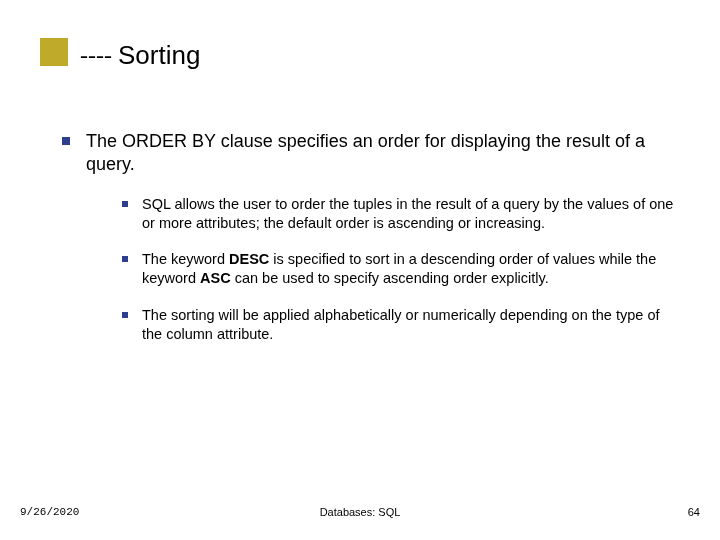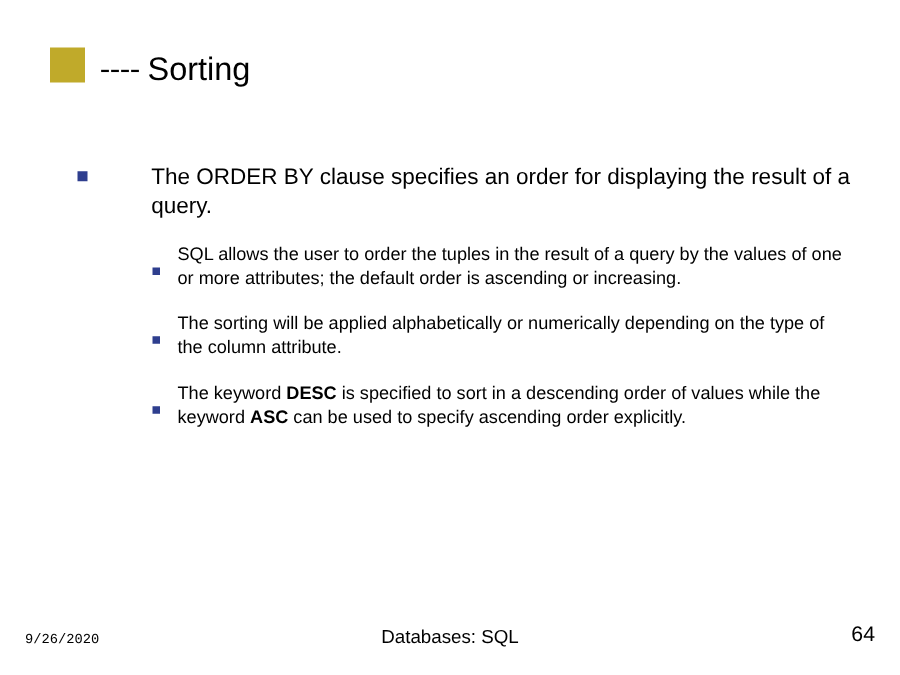--- a/index.html
+++ b/index.html
@@ -10,7 +10,7 @@
   .title-dashes { font-family: "Times New Roman", serif; font-size: 24px; letter-spacing: 0px; margin-right: 6px; }
   .title-text { font-family: Verdana, sans-serif; font-size: 26px; }
   .body { position: absolute; top: 130px; left: 62px; right: 40px; }
-  .bullet-row { display: flex; align-items: flex-start; margin-bottom: 18px; gap: 35px; }
+  .bullet-row { display: flex; align-items: flex-start; margin-bottom: 18px; }
   .bullet { width: 8px; height: 8px; background: #2e3e8e; flex-shrink: 0; margin-top: 7px; margin-right: 16px; }
   .bullet-small { width: 6px; height: 6px; background: #2e3e8e; flex-shrink: 0; margin-top: 6px; margin-right: 14px; }
   .main-text { font-size: 18px; line-height: 1.3; font-family: Verdana, sans-serif; }

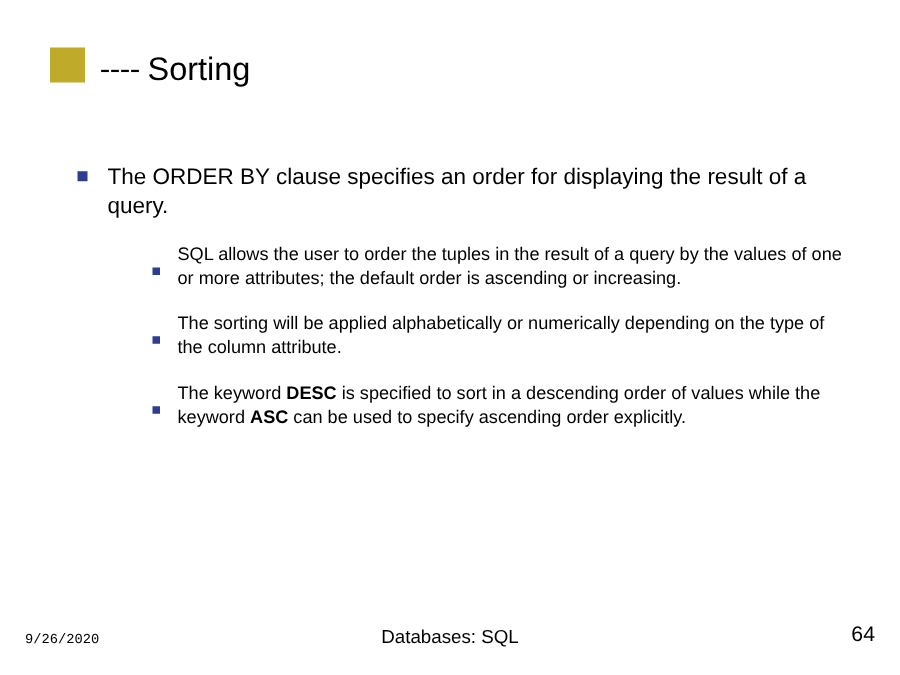--- a/index.html
+++ b/index.html
@@ -16,7 +16,7 @@
   .main-text { font-size: 18px; line-height: 1.3; font-family: Verdana, sans-serif; }
   .sub-list { margin-left: 60px; margin-top: 6px; }
   .sub-text { font-size: 14.5px; line-height: 1.3; font-family: Verdana, sans-serif; }
-  .sub-item { display: flex; align-items: center; margin-bottom: 18px; }
+  .sub-item { display: flex; align-items: flex-start; margin-bottom: 18px; }
   .footer-date { position: absolute; bottom: 22px; left: 20px; font-size: 11px; font-family: Liberation Mono, monospace; }
   .footer-title { position: absolute; bottom: 22px; left: 50%; transform: translateX(-50%); font-size: 15px; font-family: Verdana, sans-serif; }
   .footer-page { position: absolute; bottom: 22px; right: 20px; font-size: 17px; font-family: Verdana, sans-serif; }

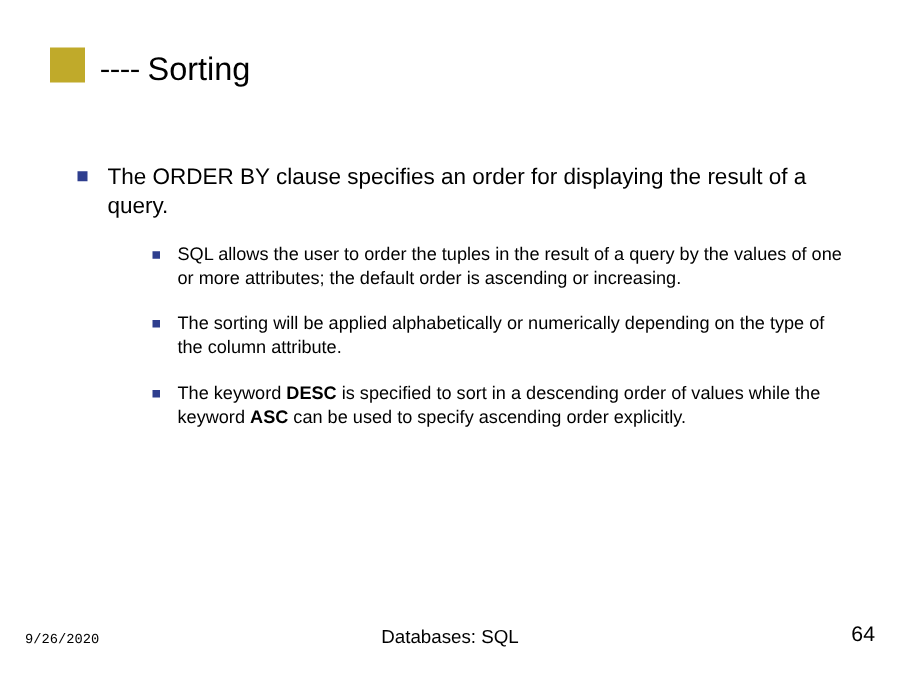--- a/index.html
+++ b/index.html
@@ -45,11 +45,11 @@
       </div>
       <div class="sub-item">
         <div class="bullet-small"></div>
-        <div class="sub-text">The sorting will be applied alphabetically or numerically depending on the type of the column attribute.</div>
+        <div class="sub-text" id="sub1">The keyword <b>DESC</b> is specified to sort in a descending order of values while the keyword <b>ASC</b> can be used to specify ascending order explicitly.</div>
       </div>
       <div class="sub-item">
         <div class="bullet-small"></div>
-        <div class="sub-text" id="sub1">The keyword <b>DESC</b> is specified to sort in a descending order of values while the keyword <b>ASC</b> can be used to specify ascending order explicitly.</div>
+        <div class="sub-text">The sorting will be applied alphabetically or numerically depending on the type of the column attribute.</div>
       </div>
     </div>
   </div>

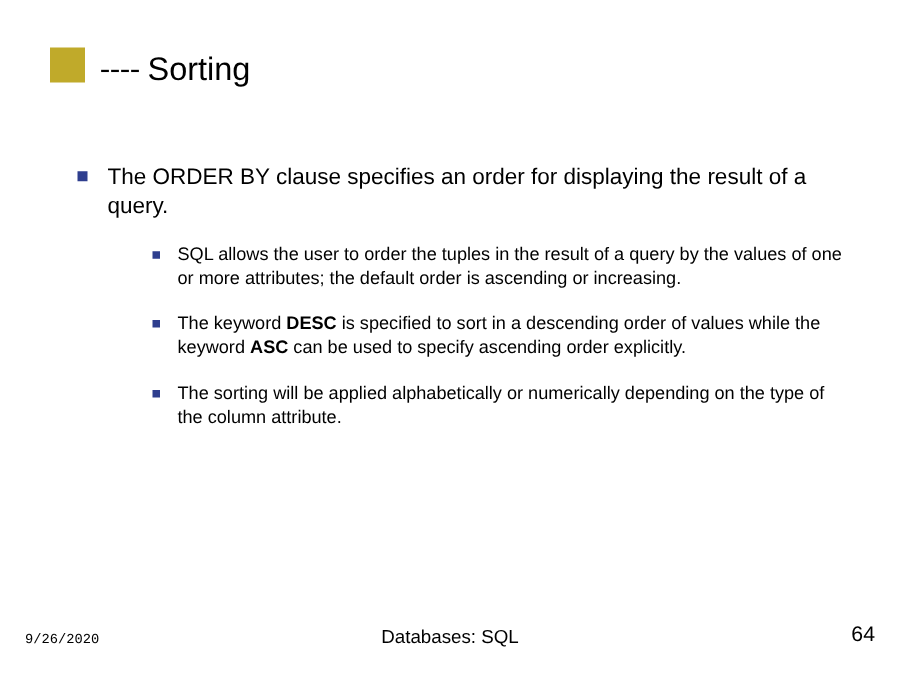--- a/index.html
+++ b/index.html
@@ -18,7 +18,7 @@
   .sub-text { font-size: 14.5px; line-height: 1.3; font-family: Verdana, sans-serif; }
   .sub-item { display: flex; align-items: flex-start; margin-bottom: 18px; }
   .footer-date { position: absolute; bottom: 22px; left: 20px; font-size: 11px; font-family: Liberation Mono, monospace; }
-  .footer-title { position: absolute; bottom: 22px; left: 50%; transform: translateX(-50%); font-size: 15px; font-family: Verdana, sans-serif; }
+  .footer-title { position: absolute; bottom: 22px; left: 50%; transform: translateX(-50%); font-size: 11px; font-family: Verdana, sans-serif; }
   .footer-page { position: absolute; bottom: 22px; right: 20px; font-size: 17px; font-family: Verdana, sans-serif; }
   b { font-weight: bold; }
 </style>

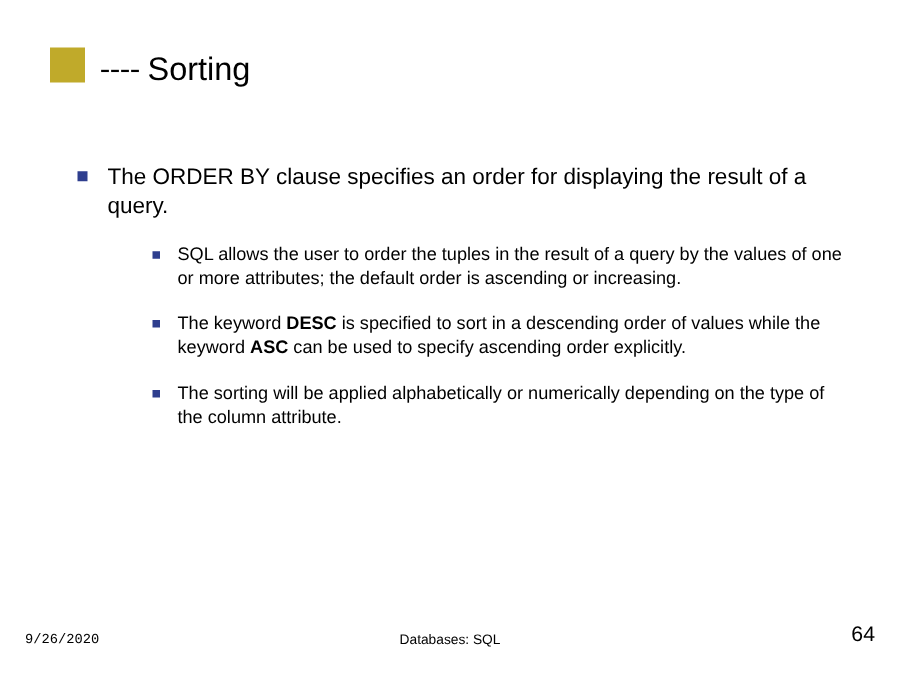--- a/index.html
+++ b/index.html
@@ -19,7 +19,7 @@
   .sub-item { display: flex; align-items: flex-start; margin-bottom: 18px; }
   .footer-date { position: absolute; bottom: 22px; left: 20px; font-size: 11px; font-family: Liberation Mono, monospace; }
   .footer-title { position: absolute; bottom: 22px; left: 50%; transform: translateX(-50%); font-size: 11px; font-family: Verdana, sans-serif; }
-  .footer-page { position: absolute; bottom: 22px; right: 20px; font-size: 17px; font-family: Verdana, sans-serif; }
+  .footer-page { position: absolute; bottom: 22px; right: 20px; font-size: 11px; font-family: Verdana, sans-serif; }
   b { font-weight: bold; }
 </style>
 </head>

